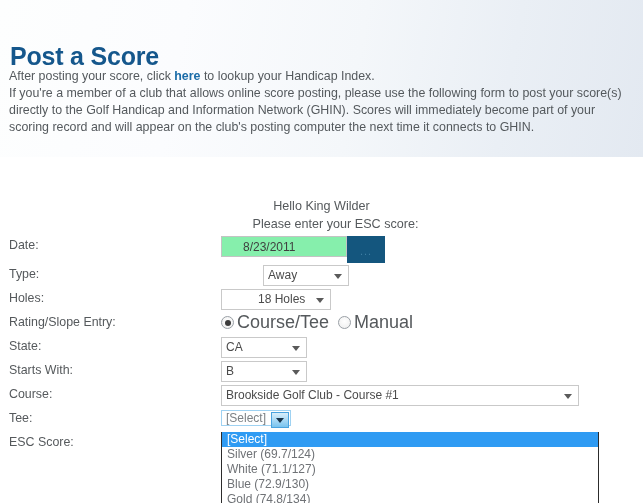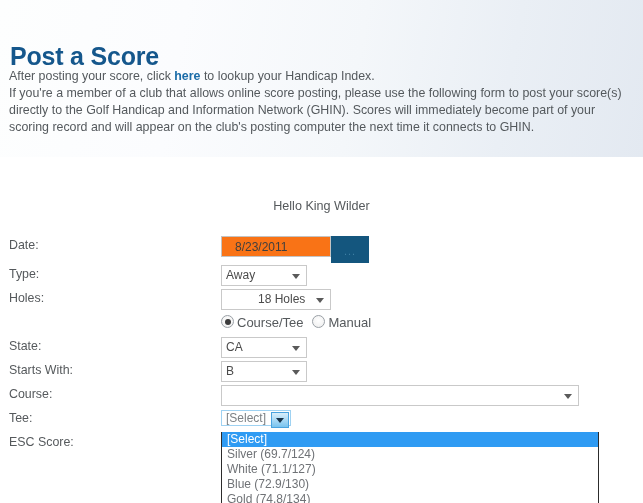--- a/index.html
+++ b/index.html
@@ -258,6 +258,7 @@
 
 <div id="greeting-block">
   <div id="greeting-line-1">Hello King Wilder</div>
+  <div id="greeting-line-2">Please enter your ESC score:</div>
 </div>
 
 <div id="form-area">

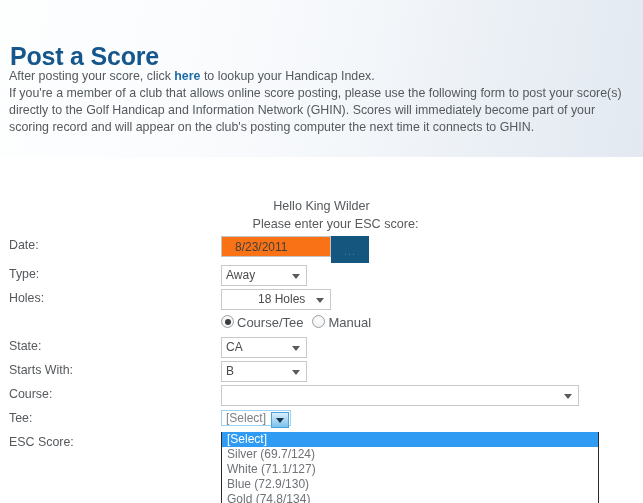--- a/index.html
+++ b/index.html
@@ -100,11 +100,11 @@
     width: 82px;
     height: 17px;
     border: 1px solid #c3c3c3;
-    background: #f97316;
+    background: #86efac;
     font-family: "Liberation Sans", sans-serif;
     font-size: 12px;
     color: #3f3f3f;
-    padding: 1px 13px;
+    padding: 1px 21px;
     box-sizing: content-box;
     vertical-align: top;
     outline: none;

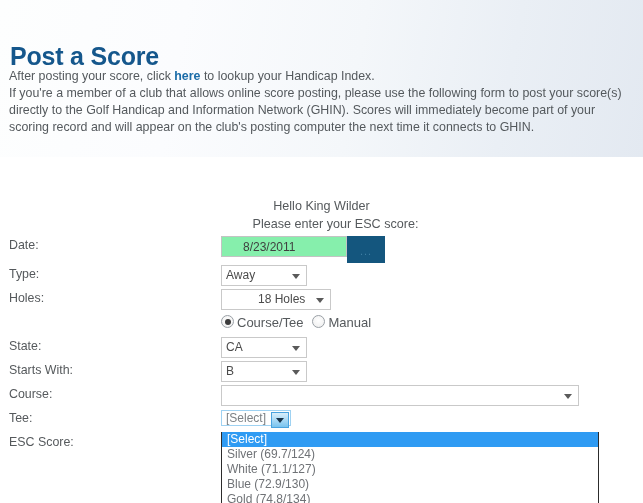--- a/index.html
+++ b/index.html
@@ -153,7 +153,7 @@
     border-right: 4.5px solid transparent;
     border-top: 5px solid #5a5a5a;
   }
-  .sel-type   { width: 62px; }
+  .sel-type   { width: 62px; margin-left: 42px; }
   .sel-holes  { width: 54px; padding-left: 36px; }
   .sel-state  { width: 62px; }
   .sel-starts { width: 62px; }

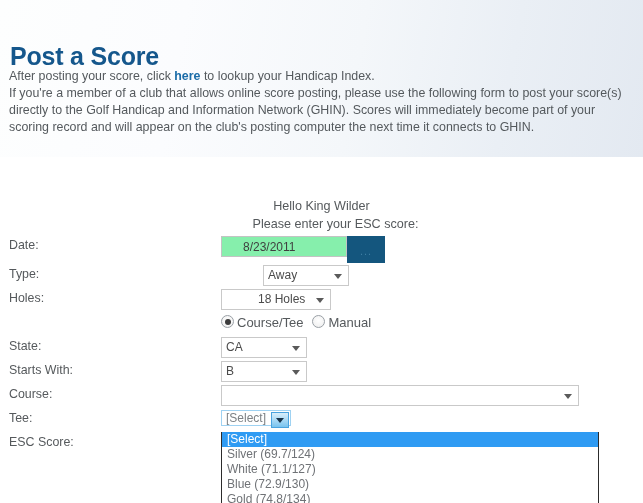--- a/index.html
+++ b/index.html
@@ -283,6 +283,7 @@
   </div>
 
   <div class="form-row">
+    <span class="row-label">Rating/Slope Entry:</span>
     <span class="row-field radio-group"><span class="radio-opt"><span class="radio-dot checked"></span><span>Course/Tee</span></span><span class="radio-opt"><span class="radio-dot"></span><span>Manual</span></span></span>
   </div>
 

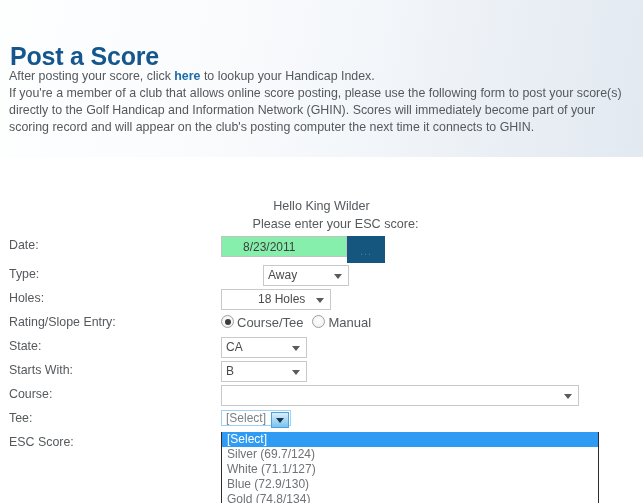--- a/index.html
+++ b/index.html
@@ -160,7 +160,7 @@
   .sel-course { width: 334px; }
 
   
-  .radio-group { font-size: 13px; color: #55595c; line-height: 19px; }
+  .radio-group { font-size: 18px; color: #55595c; line-height: 19px; }
   .radio-opt { display: inline-block; margin-right: 9px; white-space: nowrap; cursor: pointer; }
   .radio-dot {
     display: inline-block;

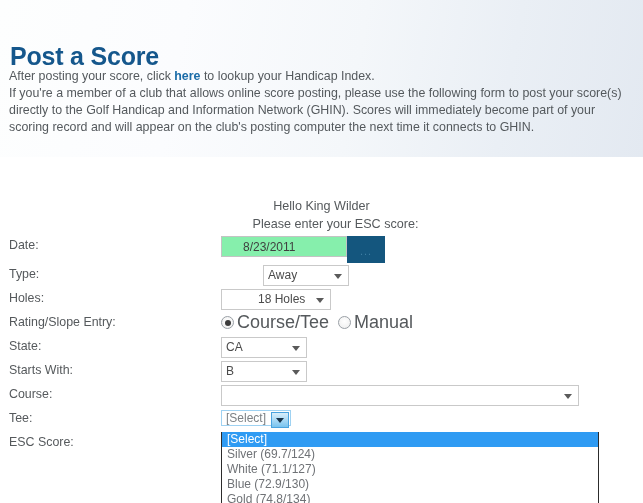--- a/index.html
+++ b/index.html
@@ -304,7 +304,7 @@
   <div class="form-row">
     <span class="row-label">Course:</span>
     <span class="row-field">
-      <span class="sel sel-course"><span class="arrow"></span></span>
+      <span class="sel sel-course"><span>Brookside Golf Club - Course #1</span><span class="arrow"></span></span>
     </span>
   </div>
 

